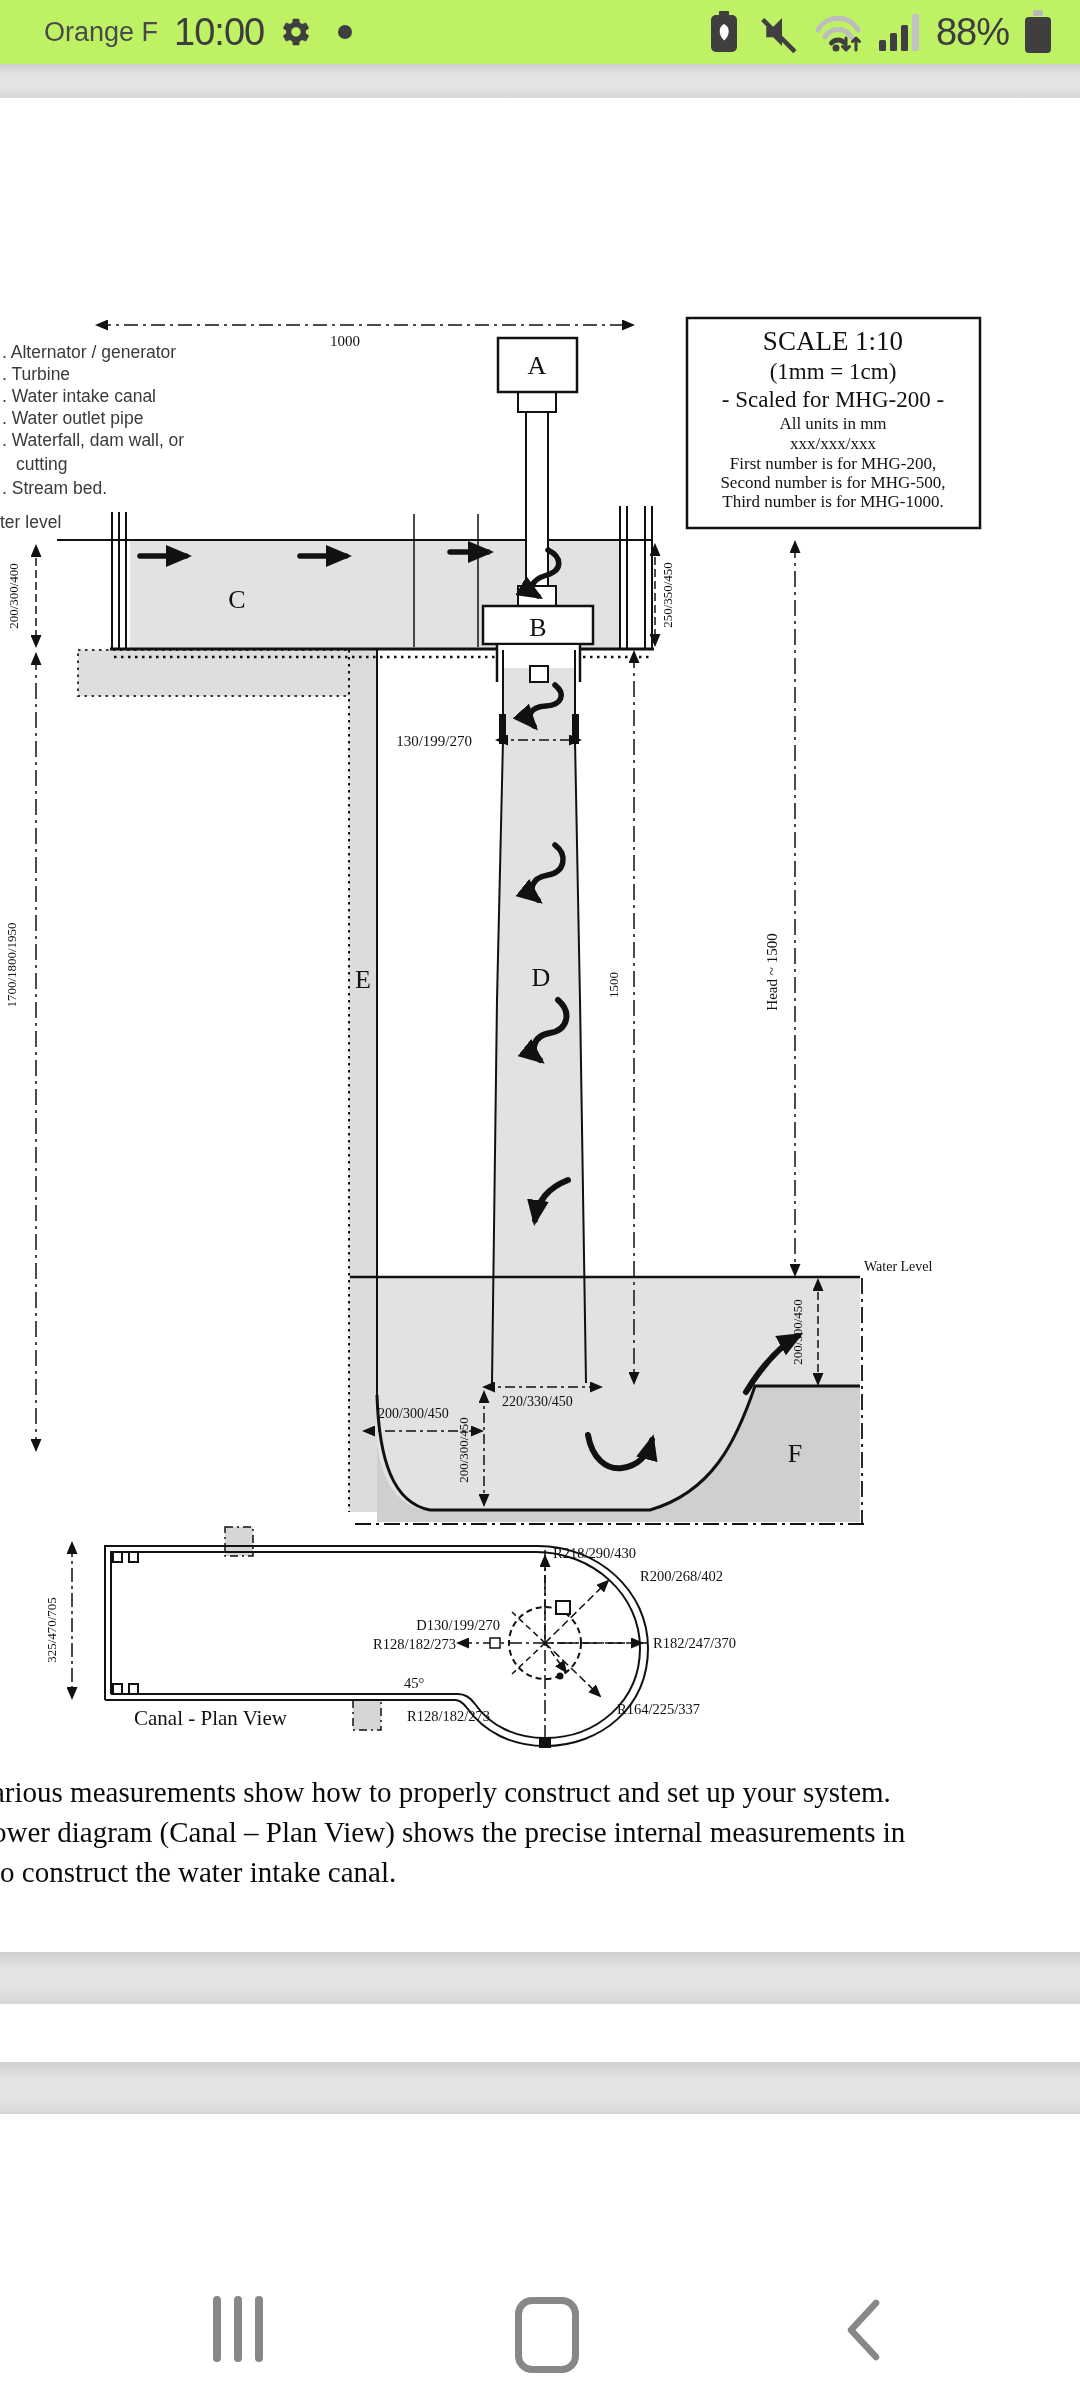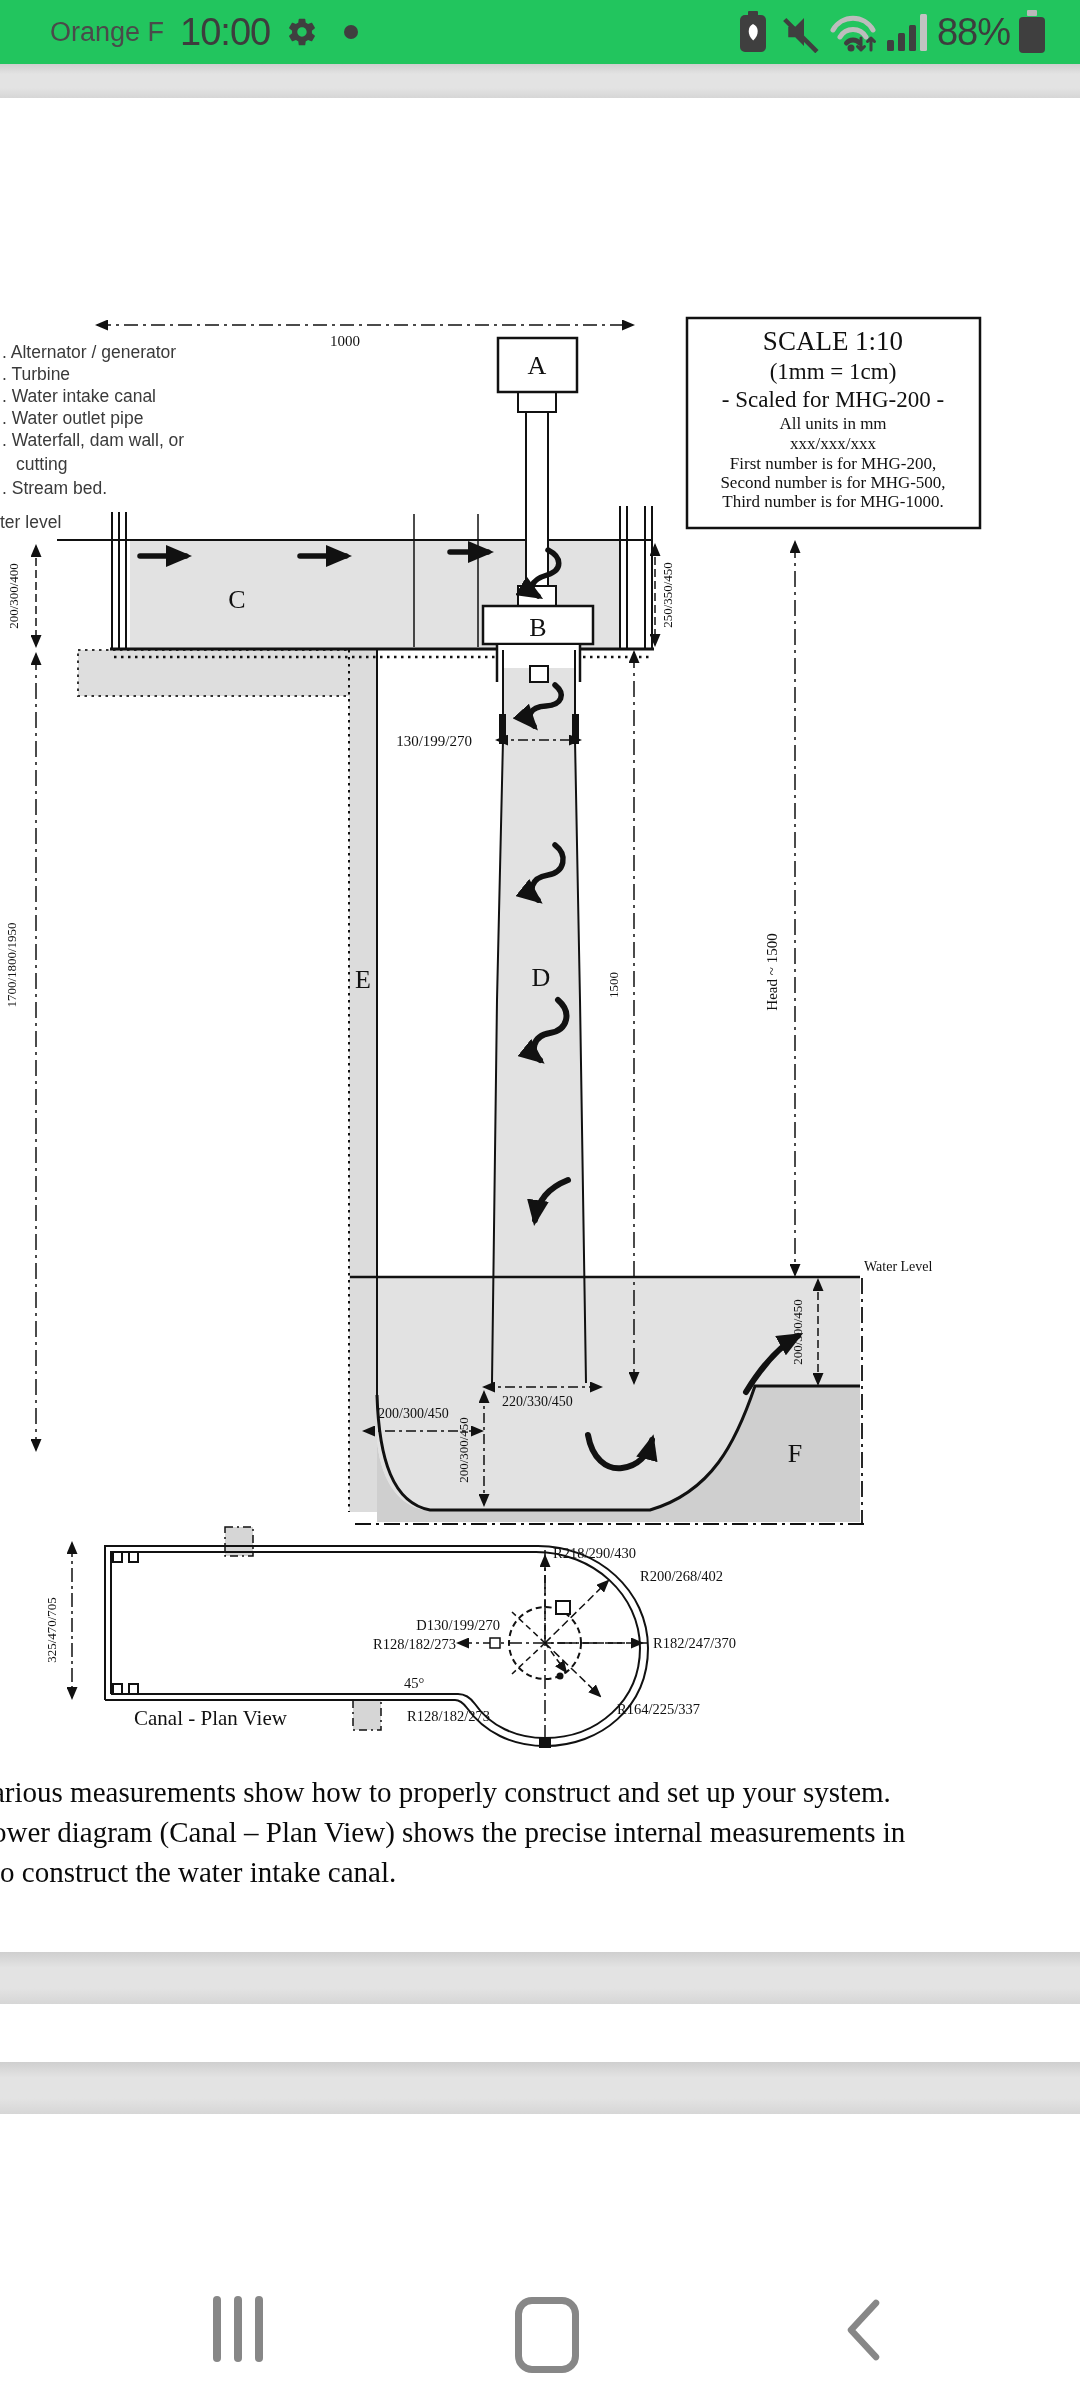--- a/index.html
+++ b/index.html
@@ -6,8 +6,8 @@
   .screen{position:relative;width:1080px;height:2408px;background:#ffffff;overflow:hidden;
           font-family:"Liberation Sans",sans-serif;}
   
-  .status-bar{position:absolute;top:0;left:0;width:1080px;height:64px;background:#22c55e;
-              display:flex;align-items:center;justify-content:space-between;padding:12px;box-sizing:border-box;}
+  .status-bar{position:absolute;top:0;left:0;width:1080px;height:64px;background:#bef264;
+              display:flex;align-items:center;justify-content:space-between;padding:6px;box-sizing:border-box;}
   .sb-left{display:flex;align-items:center;gap:16px;padding-left:38px;}
   .sb-carrier{font-size:27px;color:#4a4a4a;}
   .sb-time{font-size:38px;color:#3d3d3d;letter-spacing:-1px;}

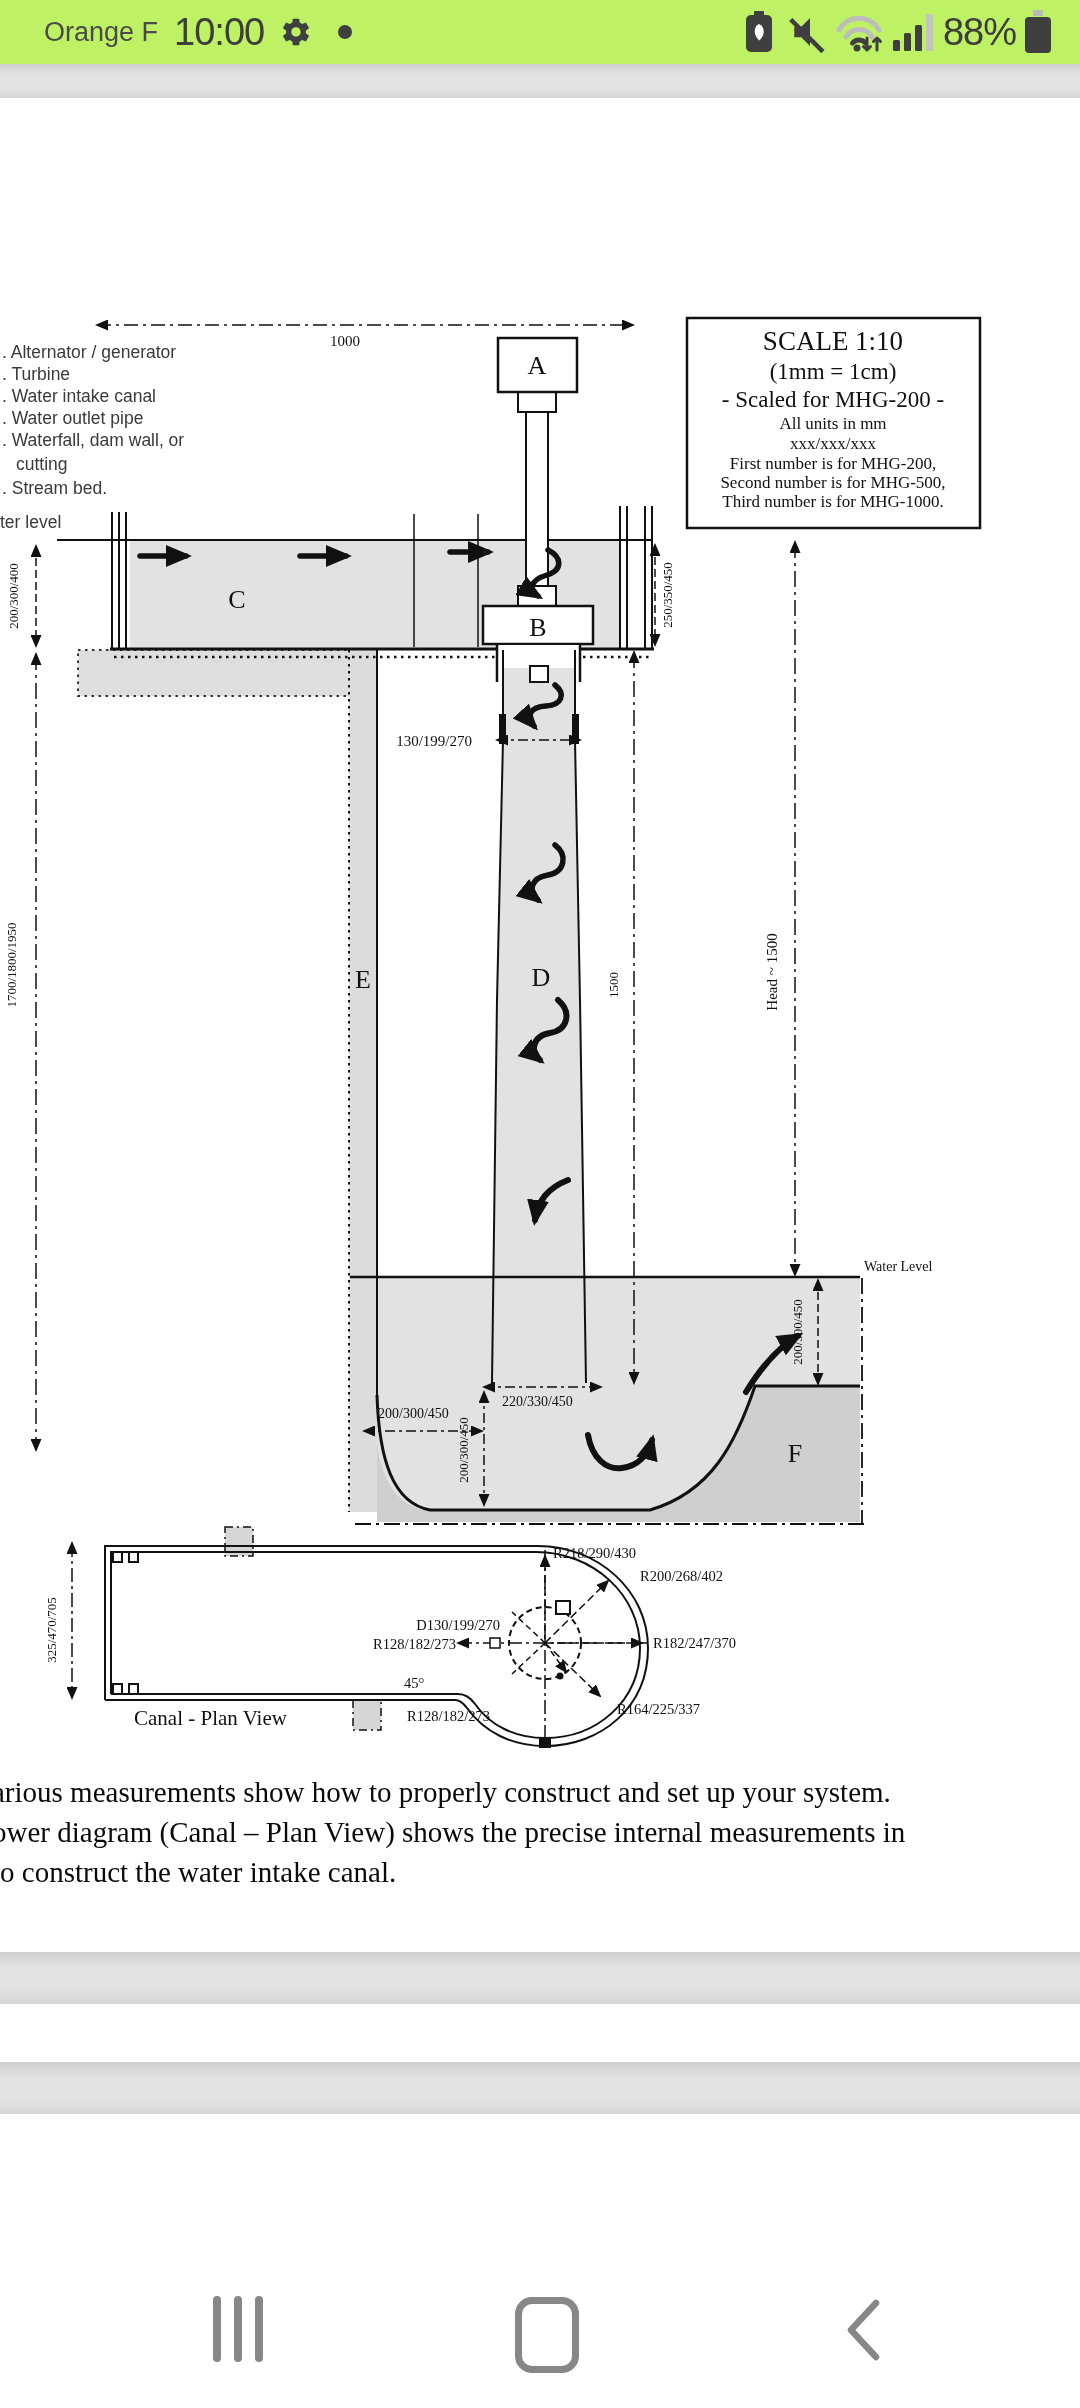--- a/index.html
+++ b/index.html
@@ -12,7 +12,7 @@
   .sb-carrier{font-size:27px;color:#4a4a4a;}
   .sb-time{font-size:38px;color:#3d3d3d;letter-spacing:-1px;}
   .sb-dot{width:14px;height:14px;border-radius:50%;background:#3f3f3f;margin-left:10px;}
-  .sb-right{display:flex;align-items:center;gap:8px;padding-right:22px;}
+  .sb-right{display:flex;align-items:center;gap:15px;padding-right:22px;}
   .sb-pct{font-size:38px;color:#3d3d3d;letter-spacing:-1px;}
   .sb-ic{display:block;}
   

